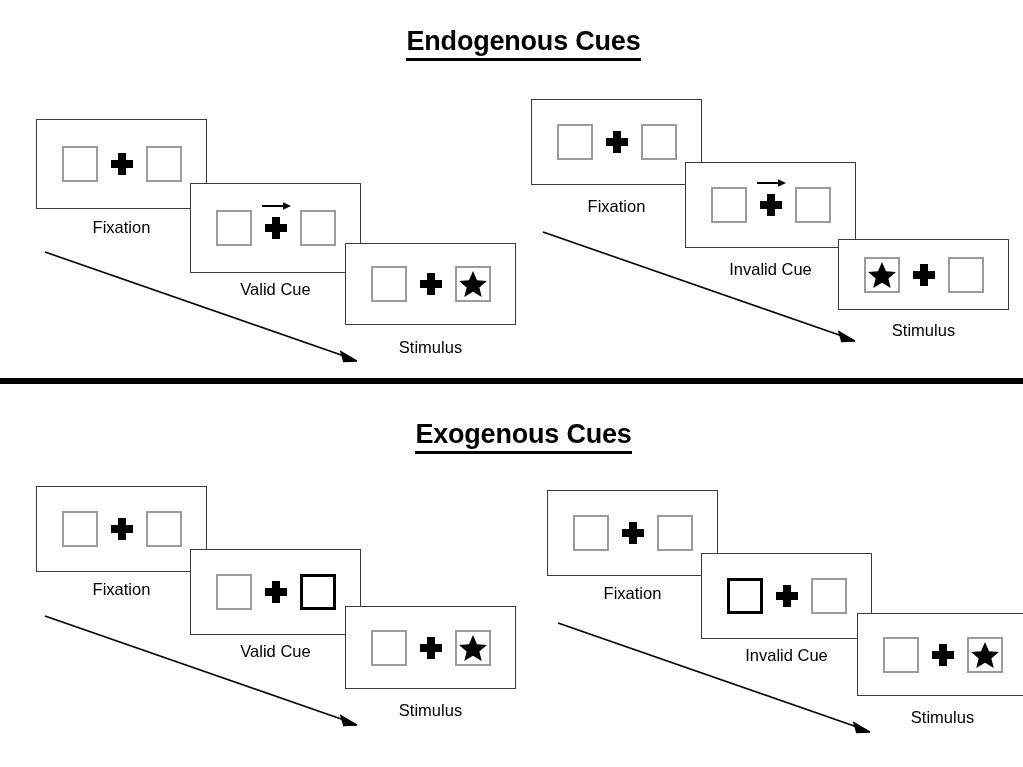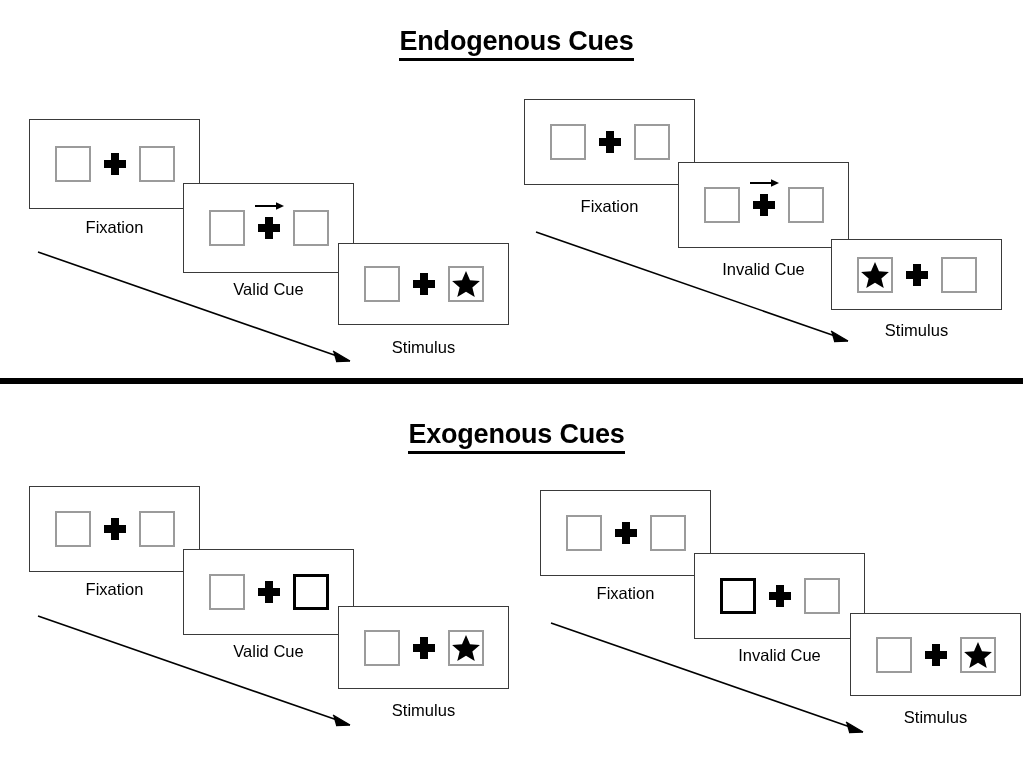--- a/index.html
+++ b/index.html
@@ -18,7 +18,7 @@
 
   .section {
     position: absolute;
-    left: 5px;
+    left: 12px;
     width: 871px;
   }
 

